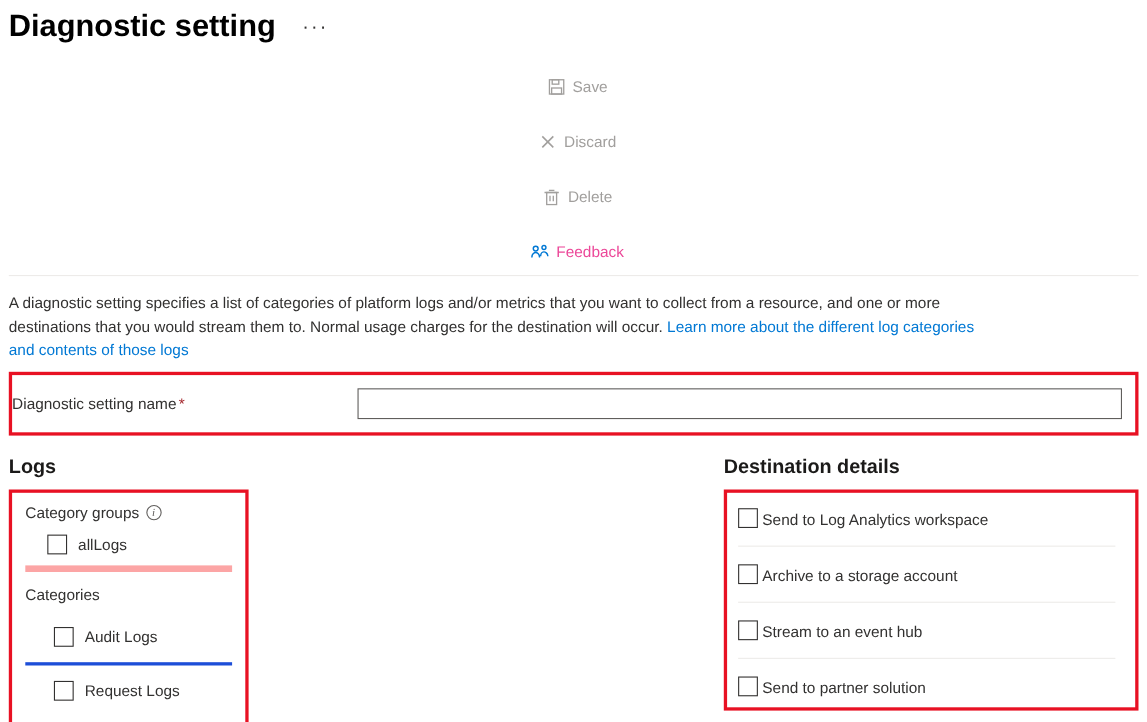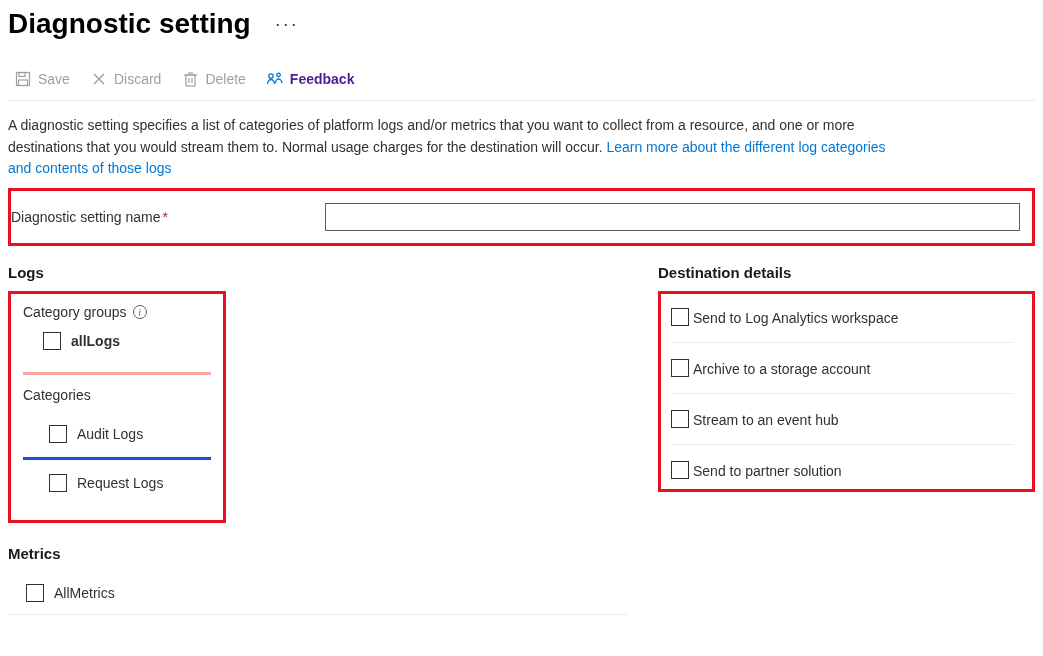--- a/index.html
+++ b/index.html
@@ -31,9 +31,10 @@
     .toolbar {
       display: flex;
       align-items: center;
-      gap: 20px;
+      gap: 32px;
       padding: 10px 0 12px 6px;
       border-bottom: 1px solid #edebe9;
+      flex-direction: column;
     }
     .toolbar-btn {
       display: inline-flex;

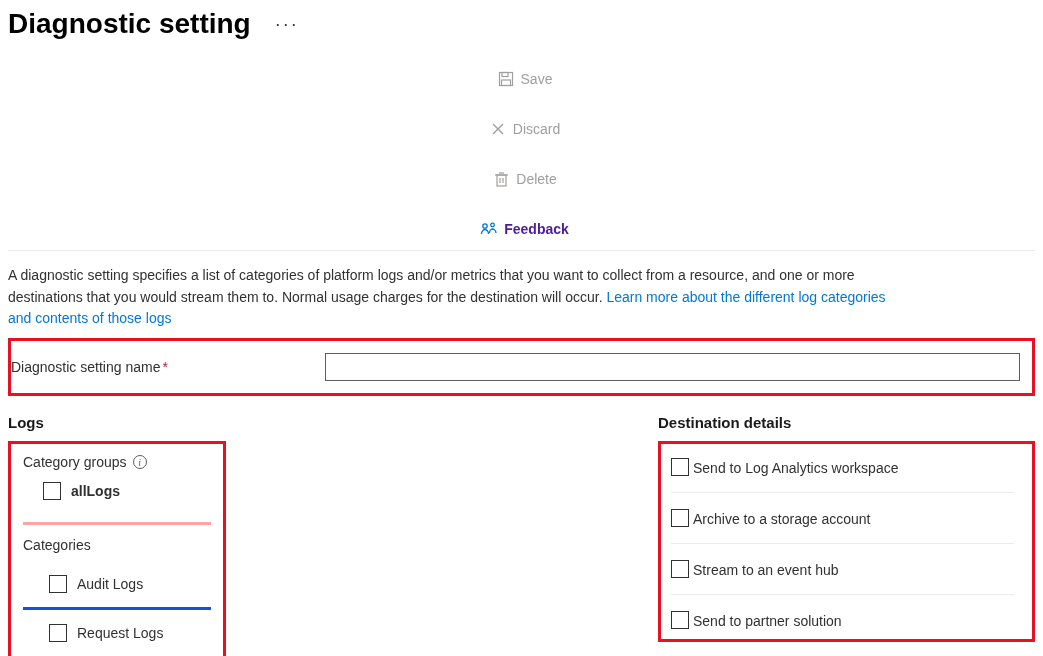--- a/index.html
+++ b/index.html
@@ -46,7 +46,7 @@
       background: none;
       border: none;
     }
-    .toolbar-btn.active { color: #4c1d95; font-weight: bold; }
+    .toolbar-btn.active { color: #ec4899; }
     .toolbar-btn .icon { width: 18px; height: 18px; display: inline-flex; align-items: center; justify-content: center; }
     .toolbar-btn.feedback .icon { color: #0078d4; }
     .description {

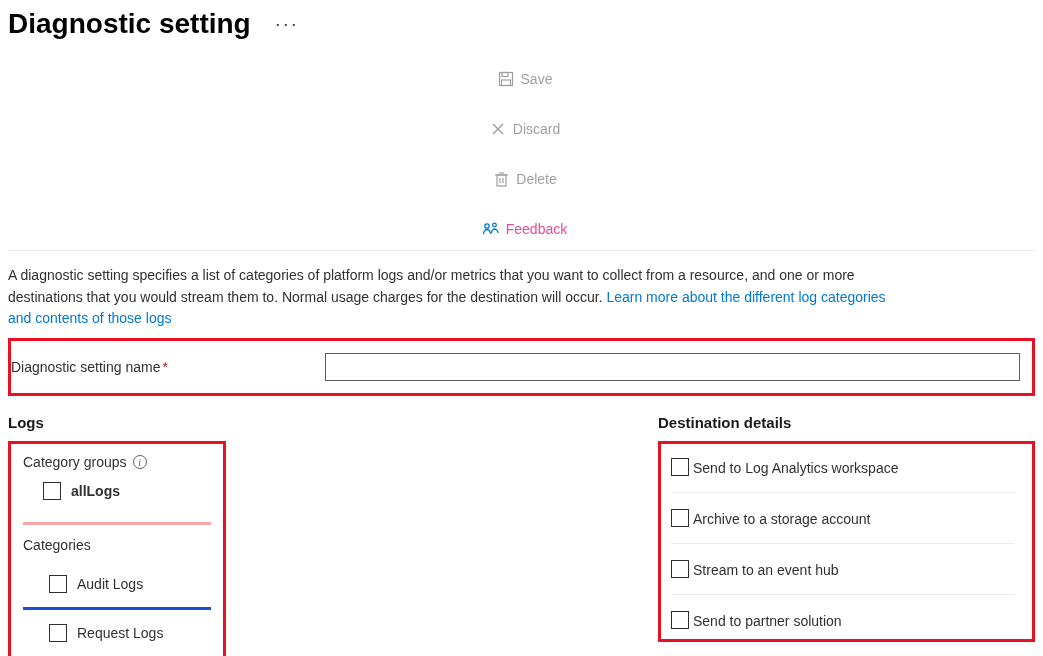--- a/index.html
+++ b/index.html
@@ -91,7 +91,7 @@
     .left-col { flex: 0 0 620px; }
     .right-col { flex: 1; }
     .section-title {
-      font-size: 15px;
+      font-size: 18px;
       font-weight: 600;
       color: #1b1a19;
       margin-bottom: 10px;

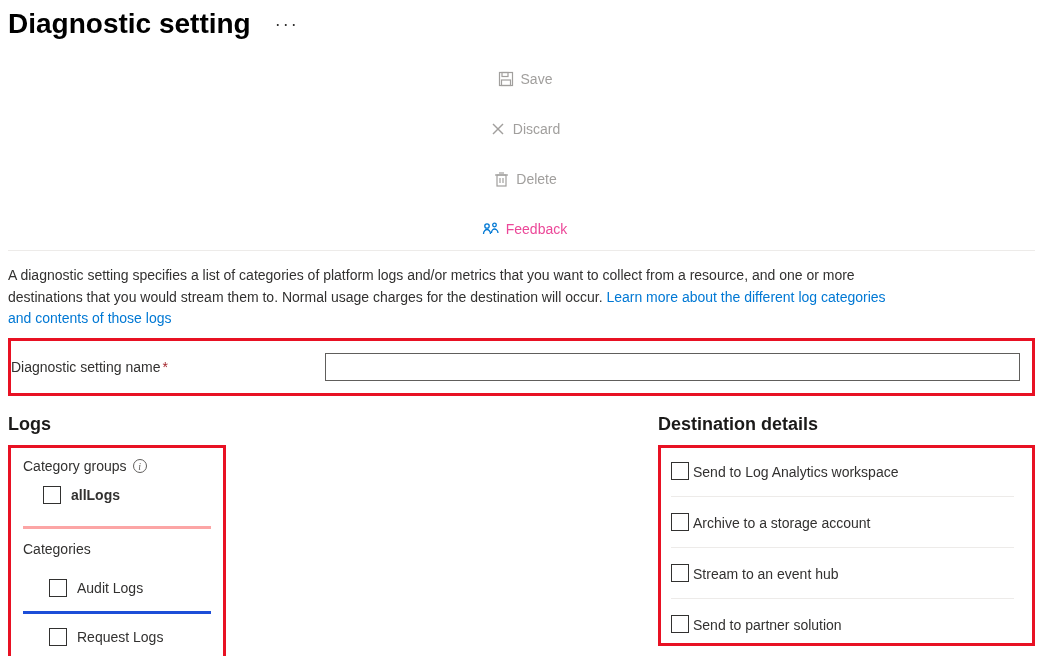--- a/index.html
+++ b/index.html
@@ -135,7 +135,7 @@
       padding-bottom: 14px;
     }
     .left-col .section-body .check-row:last-child { border-bottom: none; }
-    .left-col .group-row { padding-left: 20px; padding-top: 4px; padding-bottom: 22px; border-bottom: 3px solid #fca5a5; font-weight: bold; }
+    .left-col .group-row { padding-left: 20px; padding-top: 4px; padding-bottom: 10px; border-bottom: 6px solid #fca5a5; }
     .checkbox {
       width: 18px; height: 18px;
       border: 1px solid #323130;

